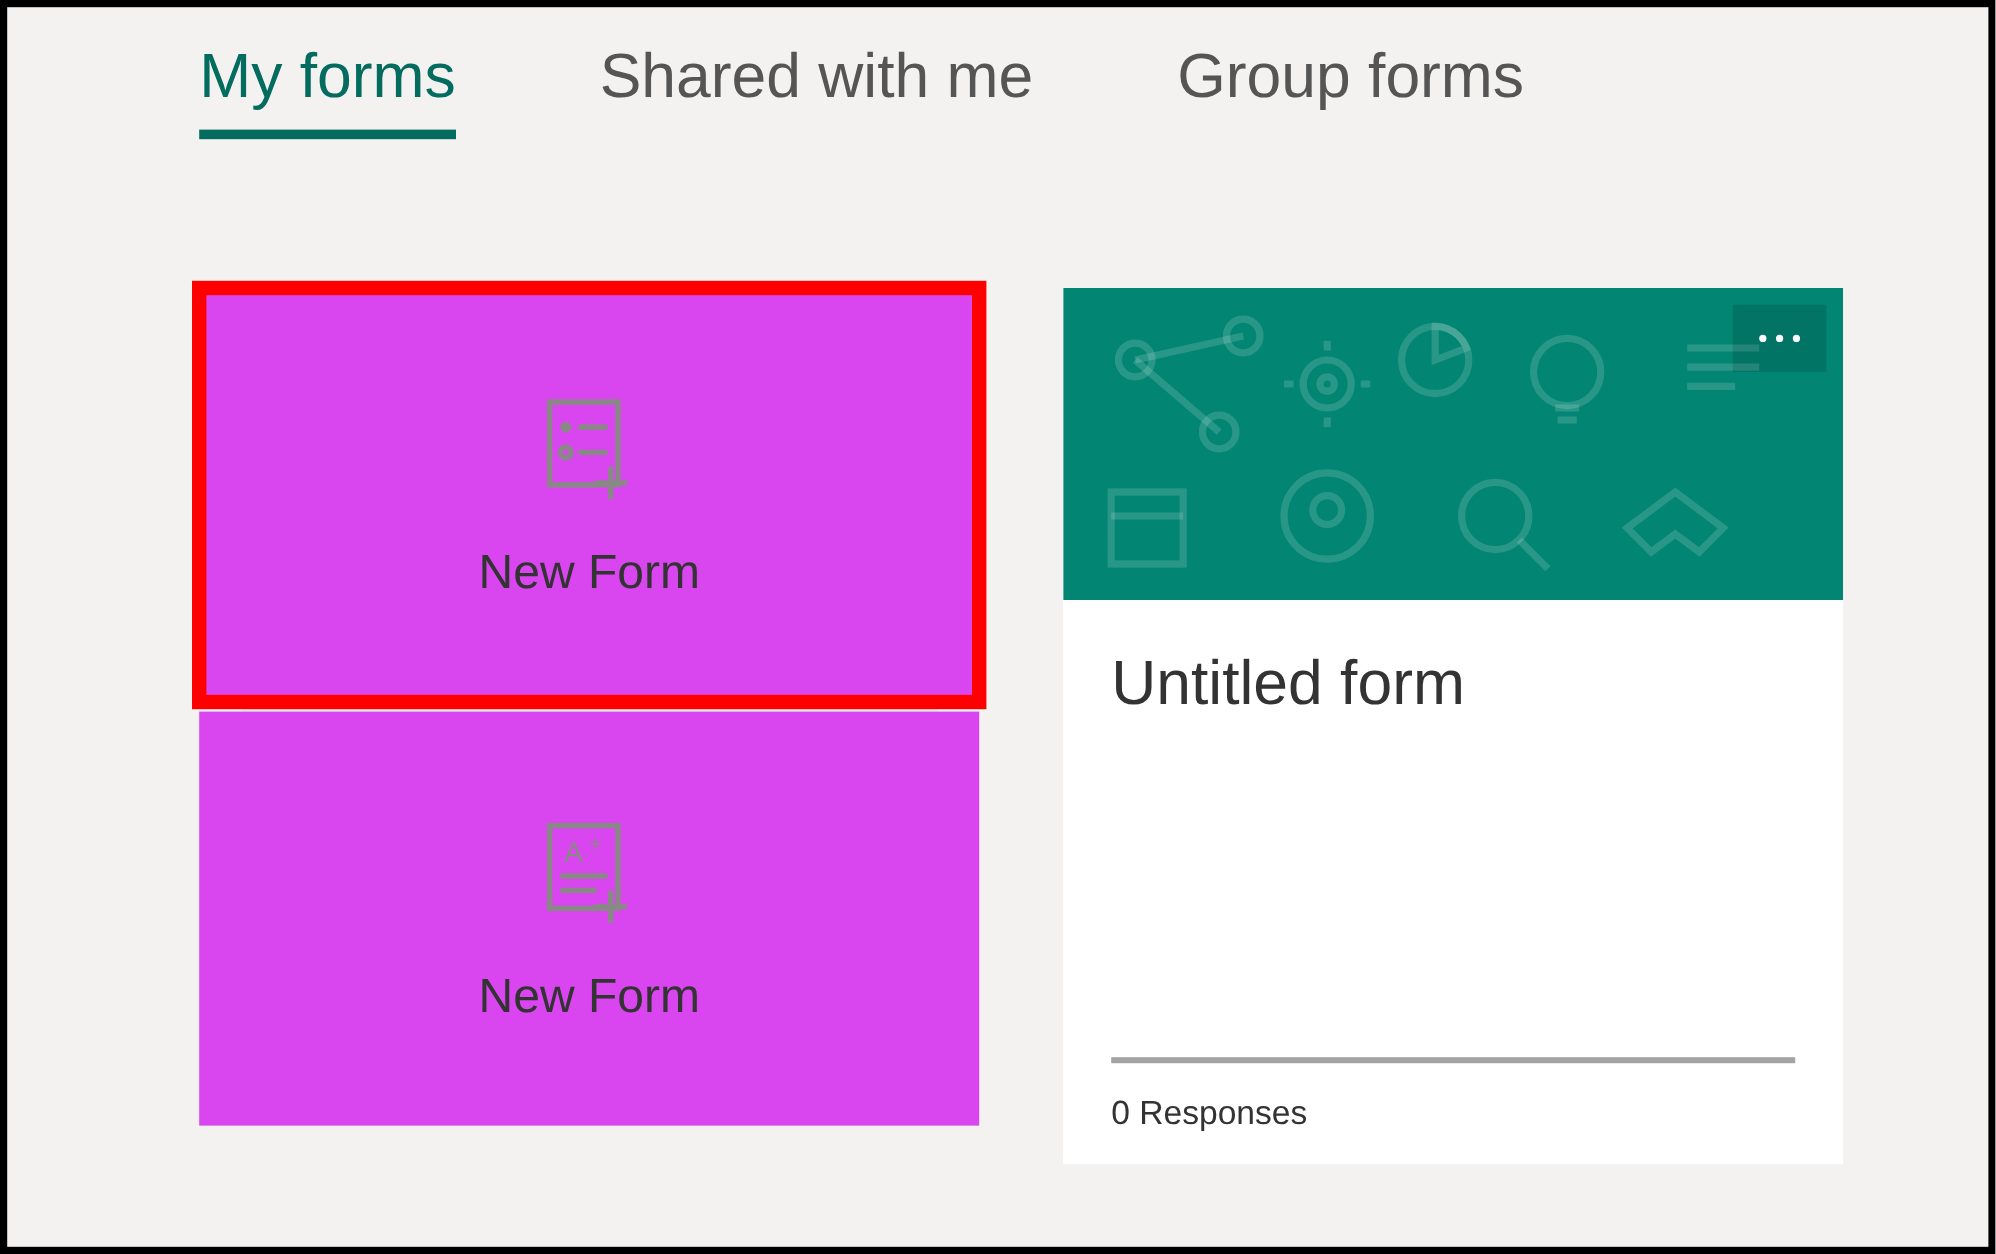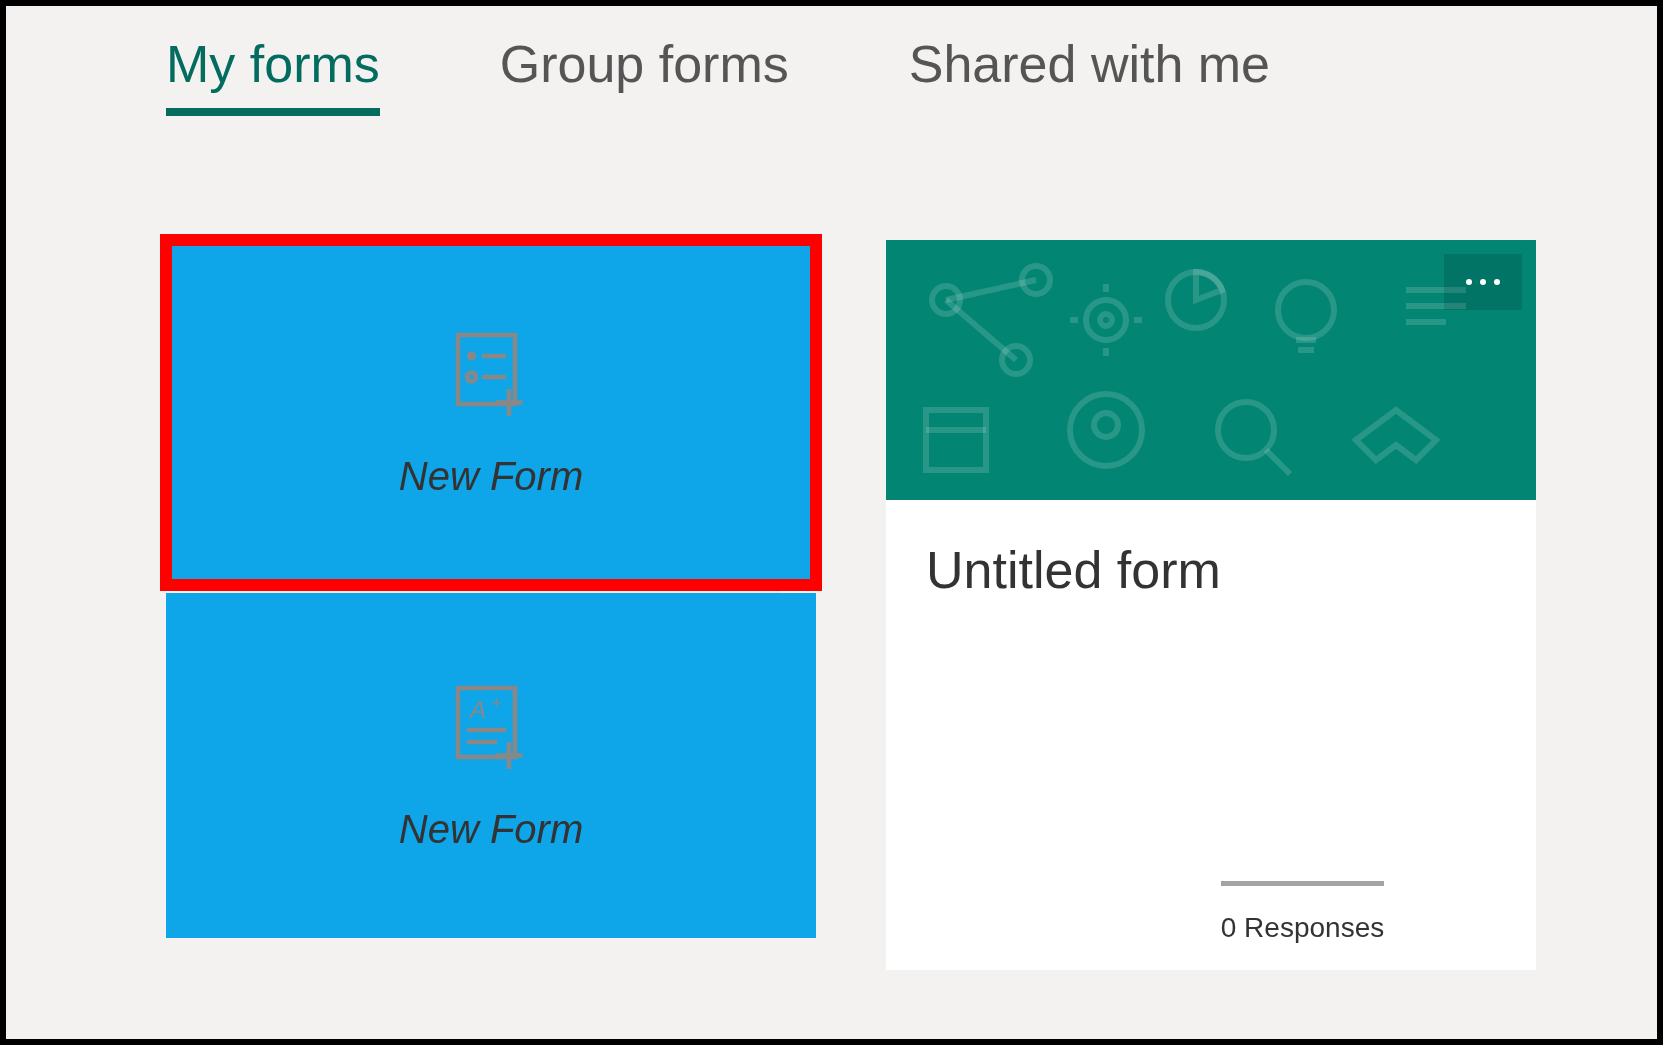--- a/index.html
+++ b/index.html
@@ -158,8 +158,8 @@
 
     <nav class="tabs">
       <div class="tab active">My forms</div>
+      <div class="tab">Shared with me</div>
       <div class="tab">Group forms</div>
-      <div class="tab">Shared with me</div>
     </nav>
 
     <div class="grid">

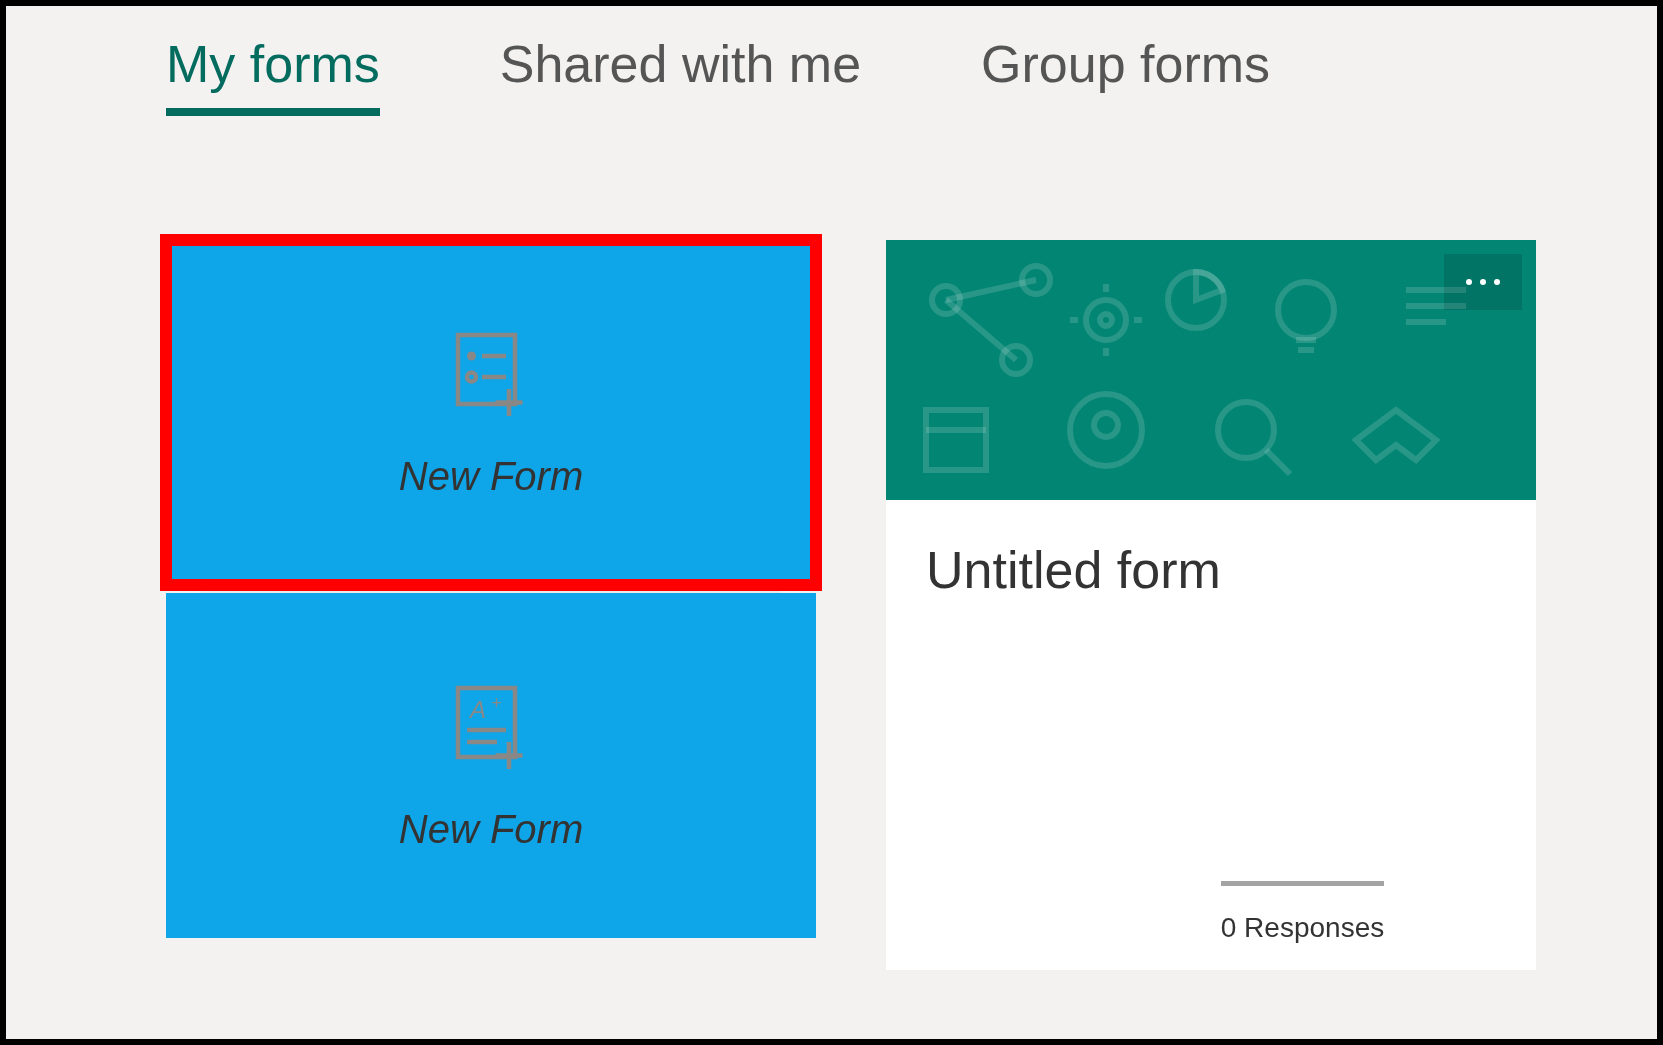--- a/index.html
+++ b/index.html
@@ -65,14 +65,13 @@
     width: 650px;
   }
   .create-card {
-    background: #0ea5e9;
+    background: #d946ef;
     height: 345px;
     display: flex;
     flex-direction: column;
     align-items: center;
     justify-content: center;
     cursor: pointer;
-    font-style: italic;
   }
   .create-card.highlight {
     outline: 12px solid #ff0000;

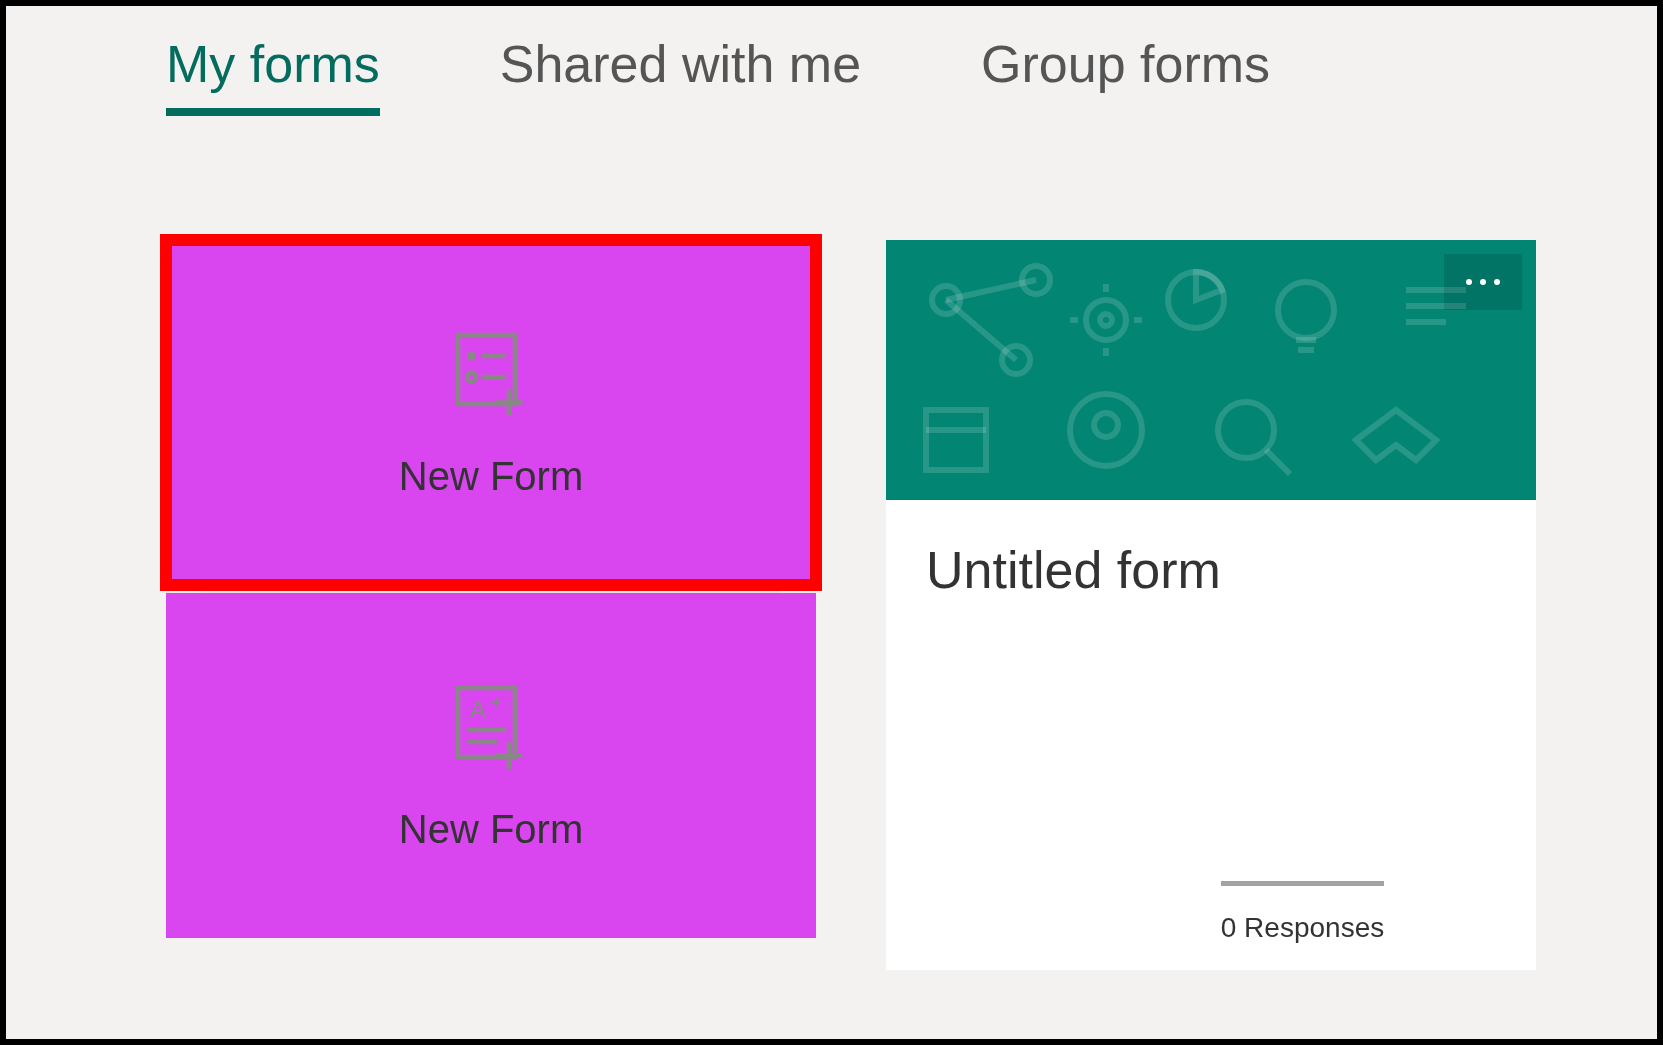--- a/index.html
+++ b/index.html
@@ -133,7 +133,7 @@
     flex: 1;
     padding: 40px 40px 0 40px;
     display: flex;
-    flex-direction: row;
+    flex-direction: column;
   }
   .tile-title {
     font-size: 52px;

